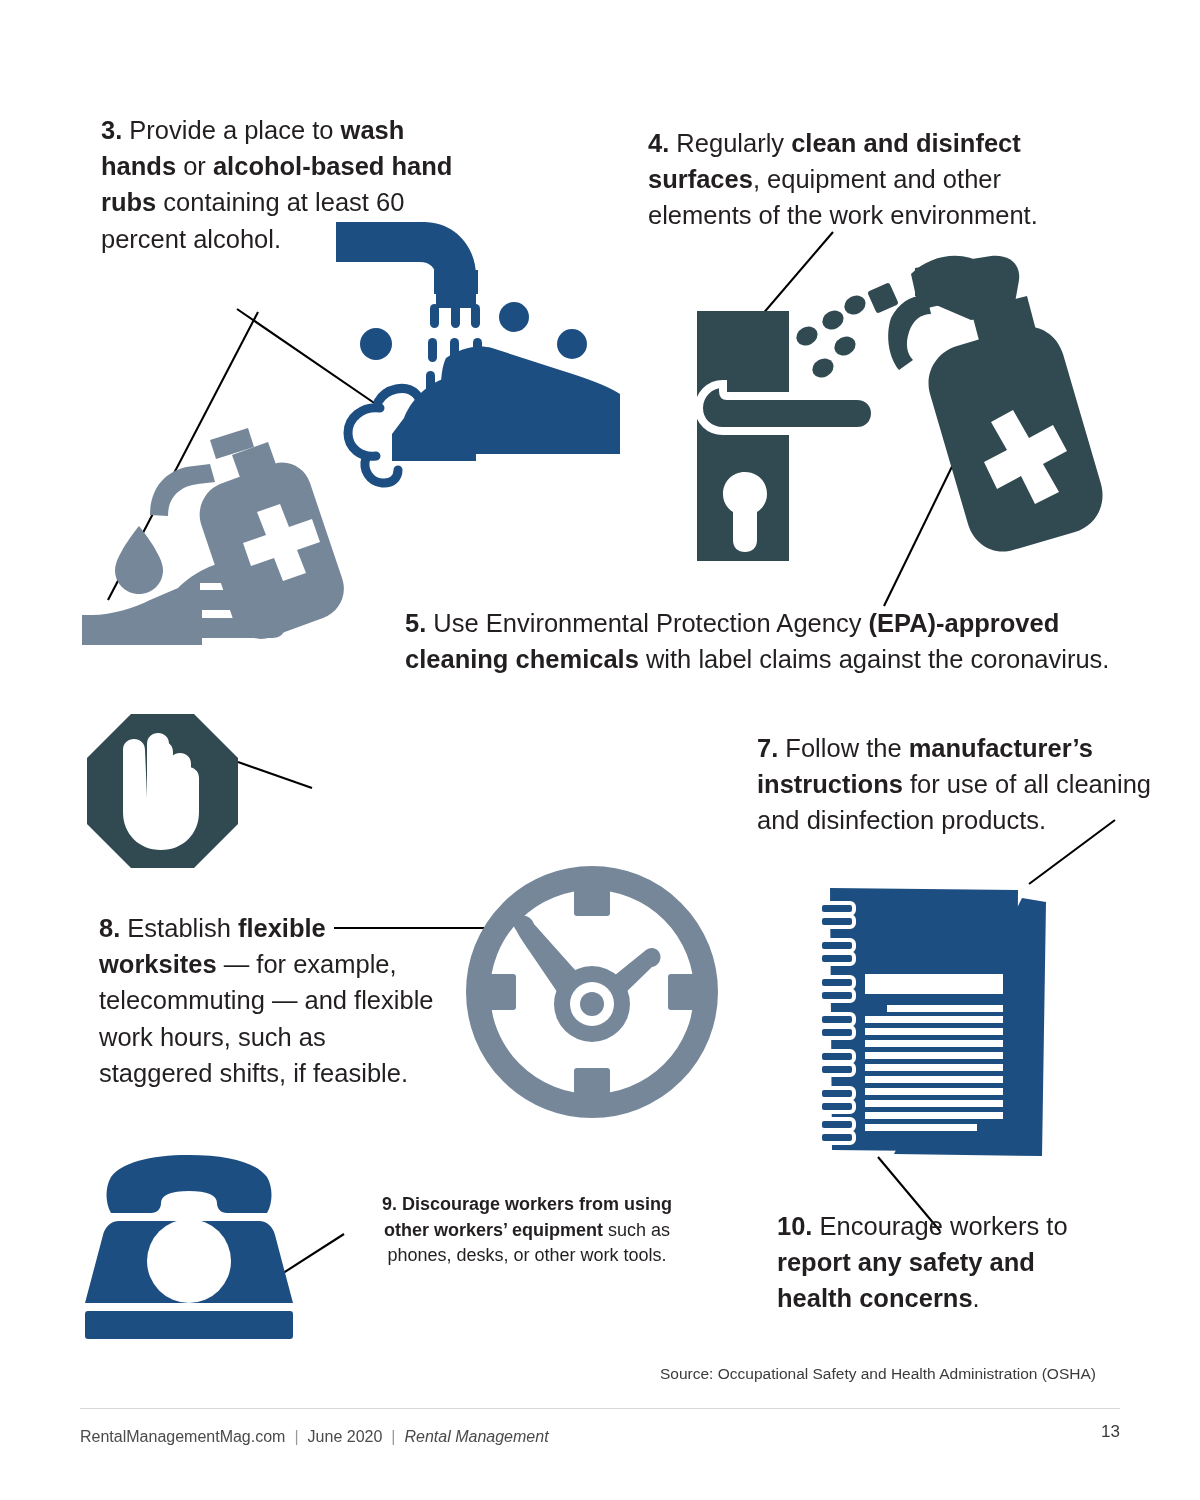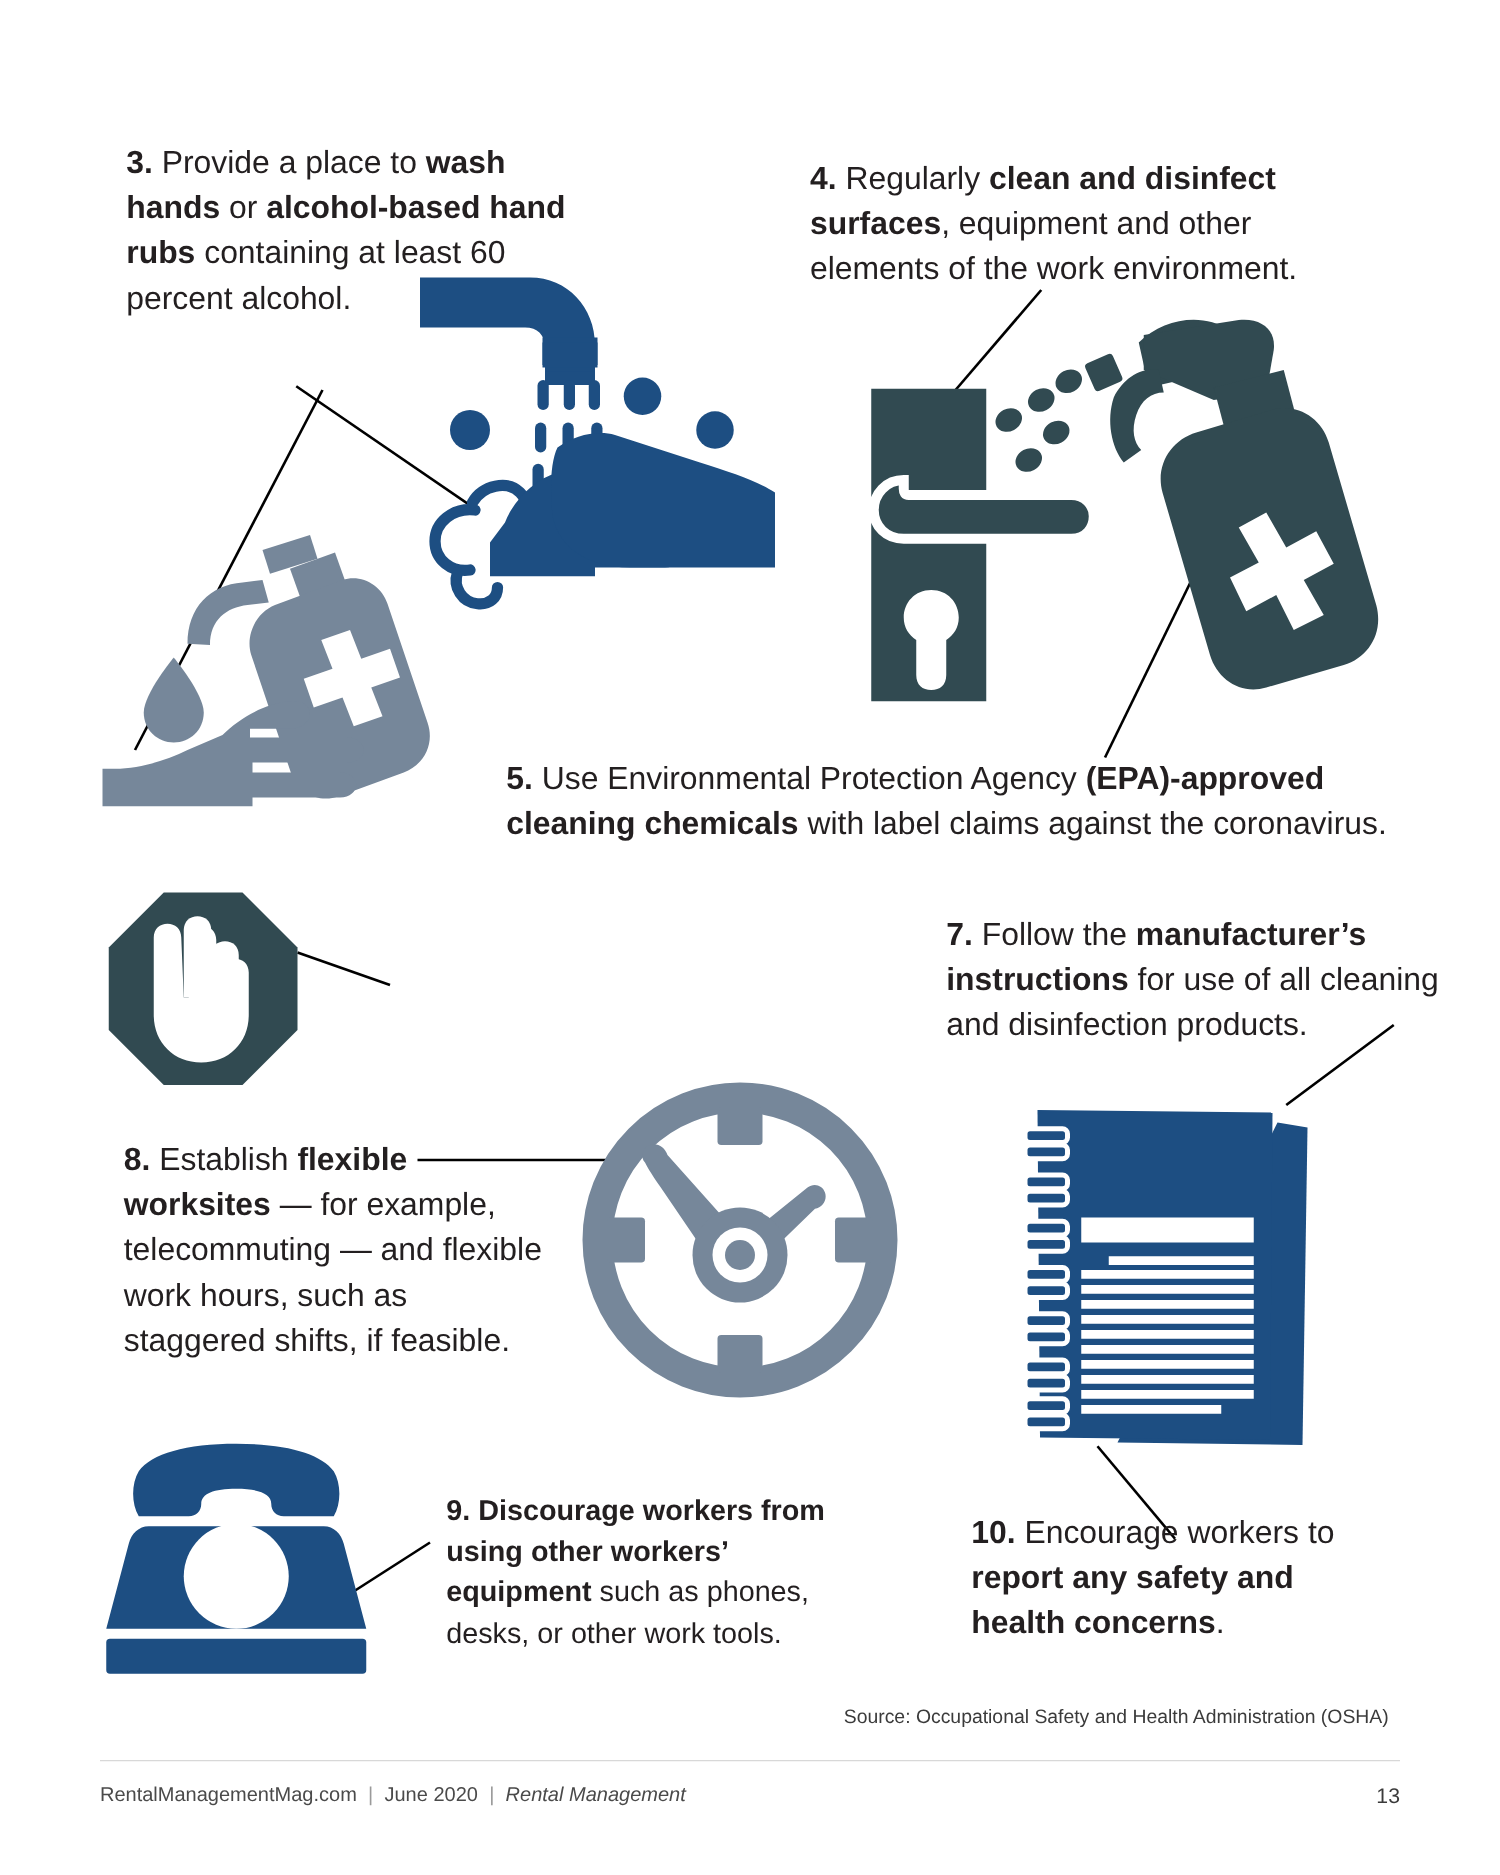--- a/index.html
+++ b/index.html
@@ -28,7 +28,7 @@
   #tip6{left:308px;top:730px;width:400px;font-size:25.5px;}
   #tip7{left:757px;top:730px;width:420px;font-size:25.5px;}
   #tip8{left:99px;top:910px;width:340px;font-size:25.5px;}
-  #tip9{left:357px;top:1192px;width:340px;font-size:23px;}
+  #tip9{left:357px;top:1192px;width:340px;font-size:18px;text-align:center;}
   #tip10{left:777px;top:1208px;width:330px;font-size:25.5px;}
 </style>
 </head>

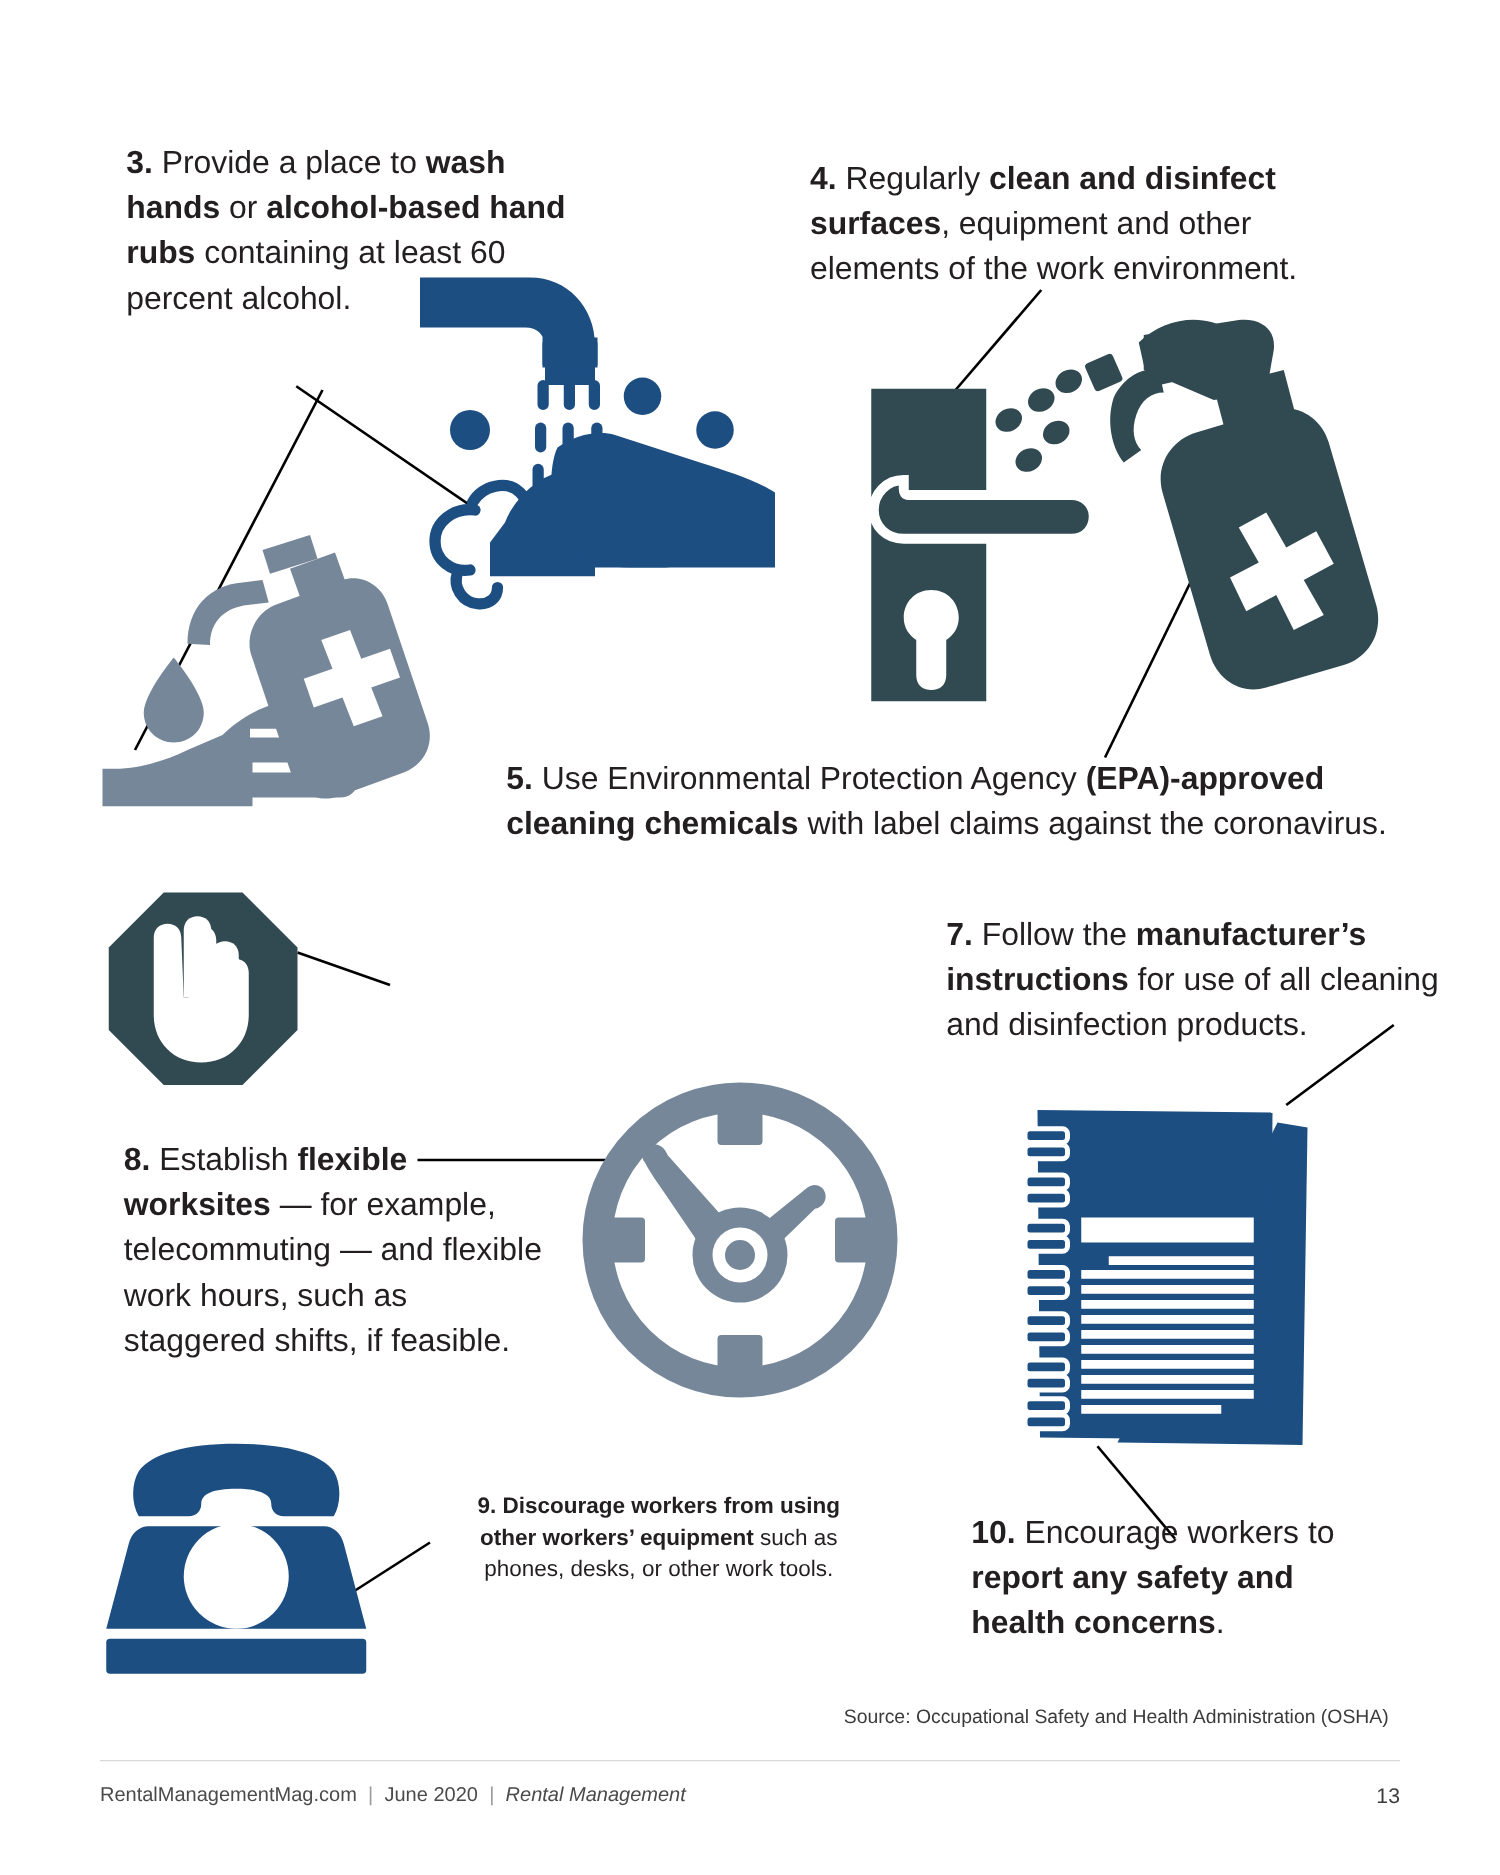--- a/index.html
+++ b/index.html
@@ -285,7 +285,7 @@
 
   <div class="tip" id="tip10"><span class="num">10.</span><span> Encourage workers to </span><b>report any safety and health concerns</b><span>.</span></div>
 
-  <div class="src" style="left:675px;top:1365px;">Source: Occupational Safety and Health Administration (OSHA)</div>
+  <div class="src" style="left:660px;top:1365px;">Source: Occupational Safety and Health Administration (OSHA)</div>
 
   <div class="footer">
     <div class="rule"></div>

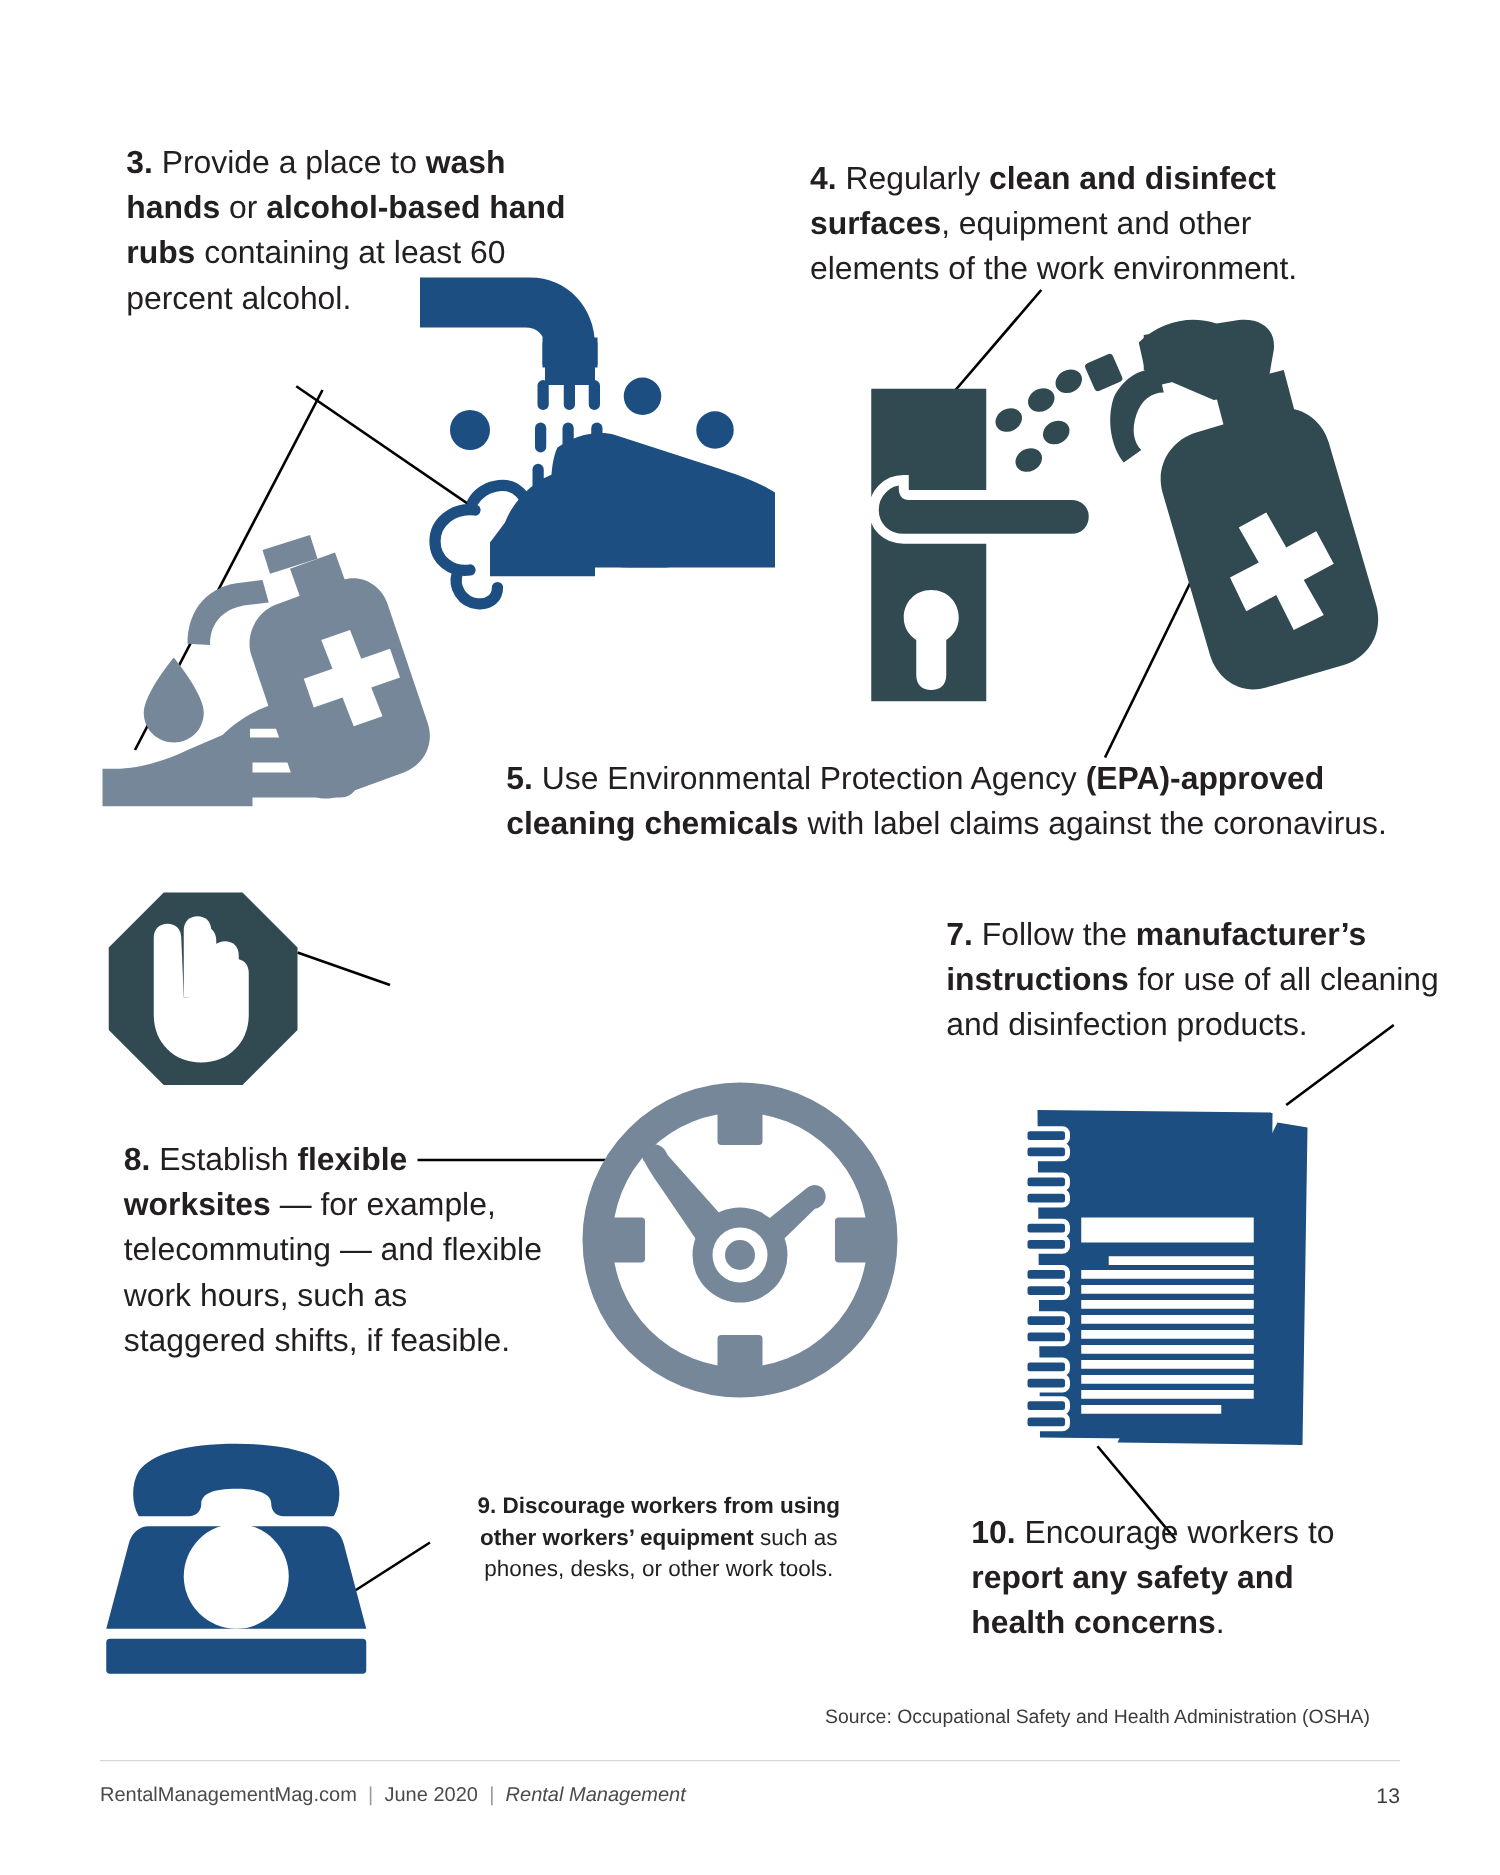--- a/index.html
+++ b/index.html
@@ -14,7 +14,7 @@
   .leader line{stroke:#000;stroke-width:2.1;}
   .src{position:absolute;font-size:15.5px;color:#3b3b3b;}
   .footer{position:absolute;left:80px;right:80px;bottom:48px;height:30px;
-          display:flex;align-items:center;justify-content:space-between;
+          display:flex;justify-content:space-between;
           font-size:16px;color:#4a4a4a;}
   .footer .rule{position:absolute;left:0;right:0;top:-14px;height:1px;background:#d8d8d8;}
   .foot-left{display:flex;align-items:center;gap:9px;}

